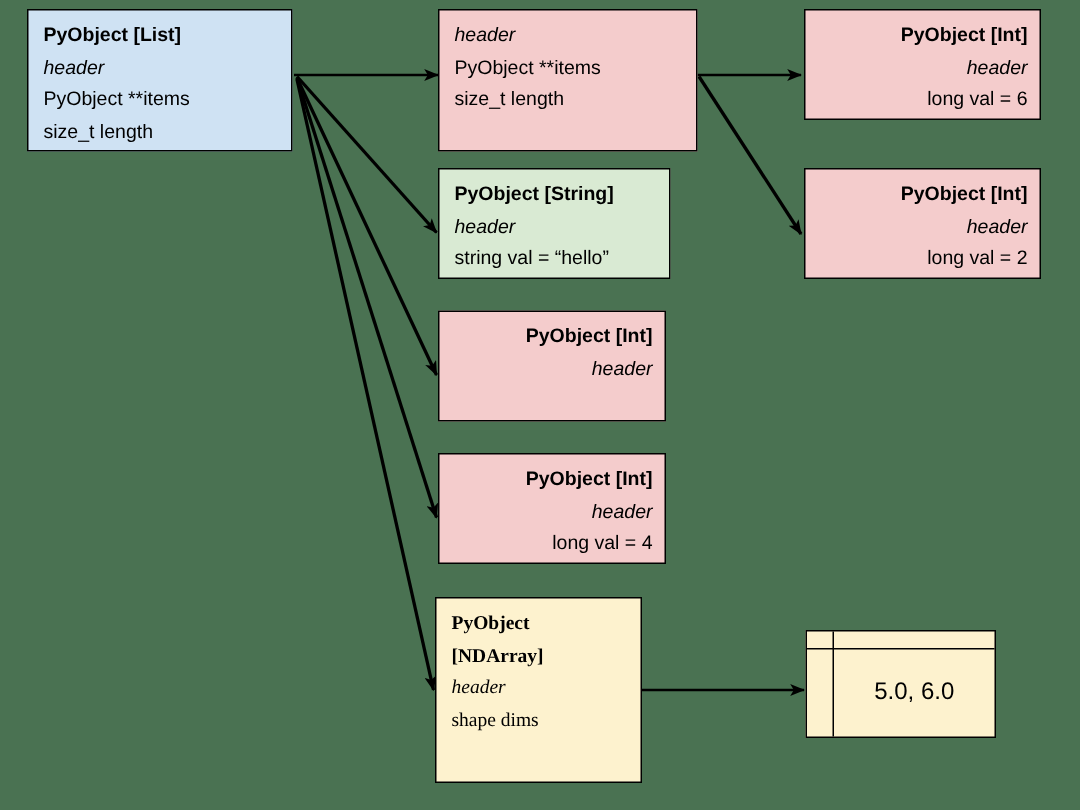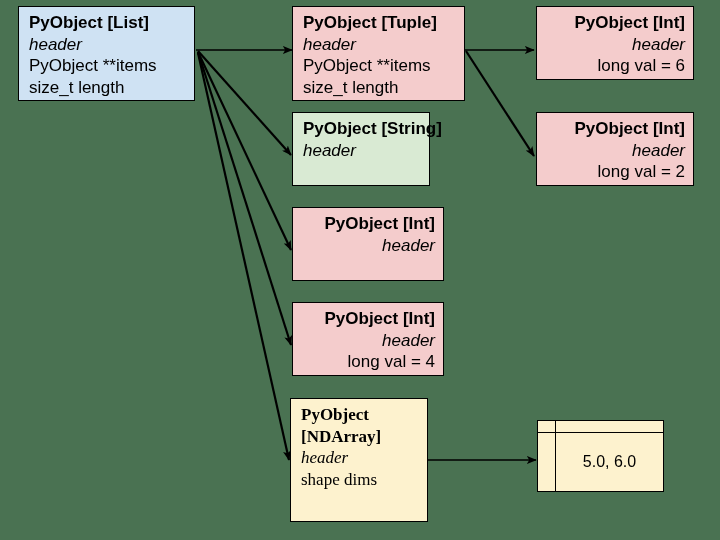--- a/index.html
+++ b/index.html
@@ -28,7 +28,7 @@
     box-sizing: border-box;
     border: 1px solid #000000;
     padding: 5px 8px 5px 10px;
-    font-size: 17px;
+    font-size: 13px;
     line-height: 21.5px;
     color: #000000;
     white-space: nowrap;

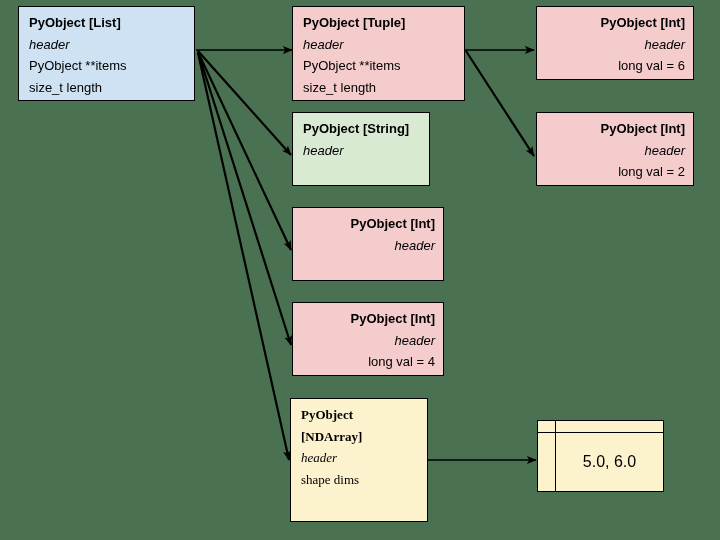--- a/index.html
+++ b/index.html
@@ -109,7 +109,6 @@
   </div>
 
   <div class="node fill-tuple" style="left:292px; top:6px; width:173px; height:95px;">
-    <div class="ttl">PyObject [Tuple]</div>
     <div class="hdr">header</div>
     <div class="fld">PyObject **items</div>
     <div class="fld">size_t length</div>

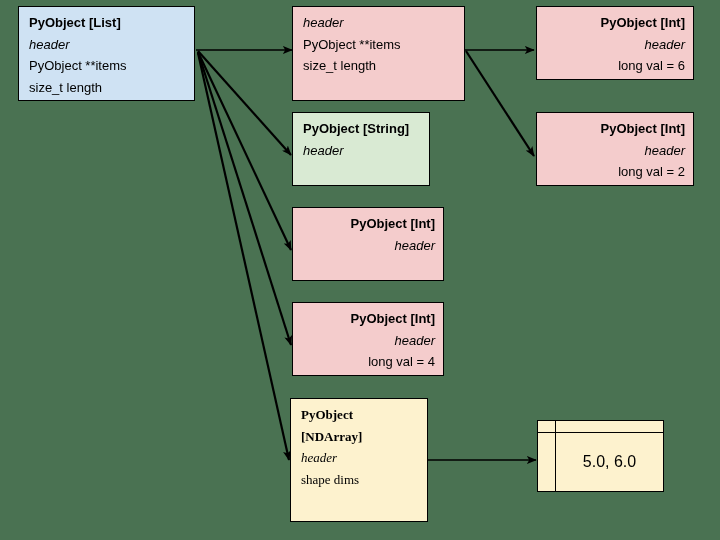--- a/index.html
+++ b/index.html
@@ -126,7 +126,7 @@
     <div class="fld">long val = 2</div>
   </div>
 
-  <div class="node fill-string" style="left:292px; top:112px; width:138px; height:74px;">
+  <div class="node fill-string" style="left:292px; top:112px; width:155px; height:74px;">
     <div class="ttl">PyObject [String]</div>
     <div class="hdr">header</div>
   </div>

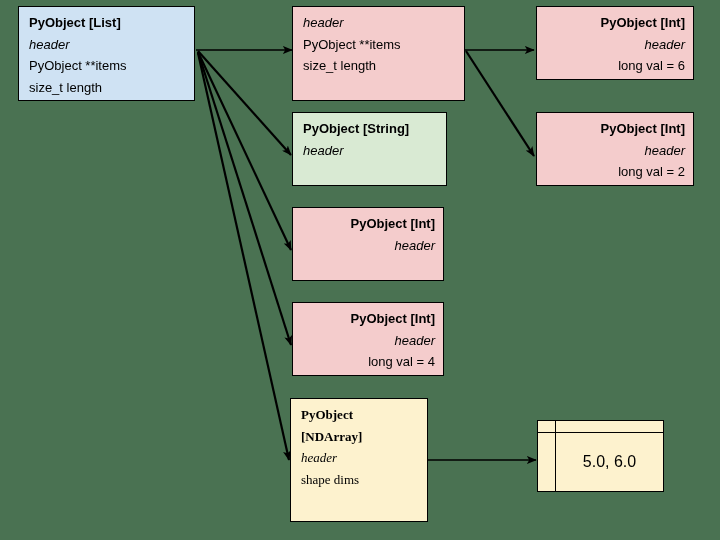--- a/index.html
+++ b/index.html
@@ -129,6 +129,7 @@
   <div class="node fill-string" style="left:292px; top:112px; width:155px; height:74px;">
     <div class="ttl">PyObject [String]</div>
     <div class="hdr">header</div>
+    <div class="fld">string val = “hello”</div>
   </div>
 
   <div class="node fill-int" style="left:292px; top:207px; width:152px; height:74px;">

